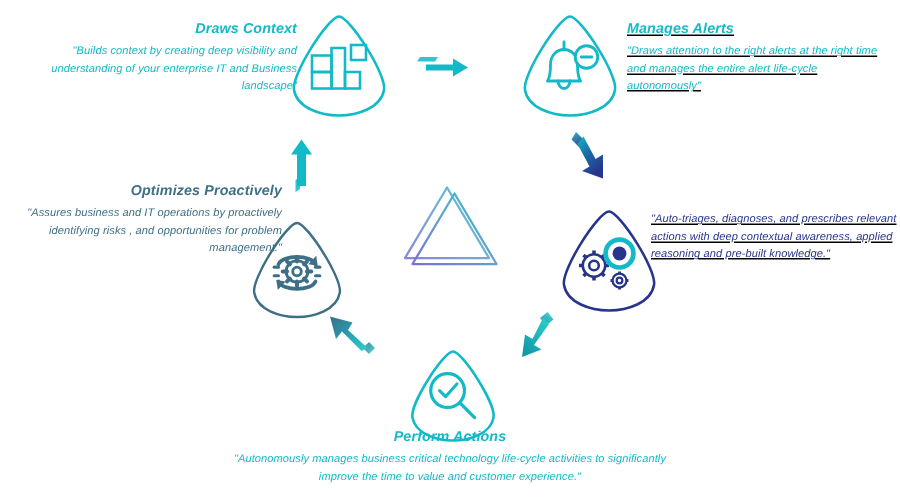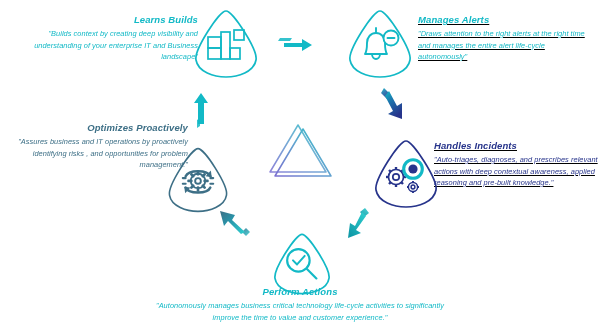--- a/index.html
+++ b/index.html
@@ -62,7 +62,7 @@
 <div id="stage">
 
   <div class="block t-teal align-r" id="blk-learns">
-    <div class="blk-title">Learns Builds</div>
+    <div class="blk-title">Draws Context</div>
     <div class="blk-body">"Builds context by creating deep visibility and understanding of your enterprise IT and Business landscape"</div>
   </div>
 

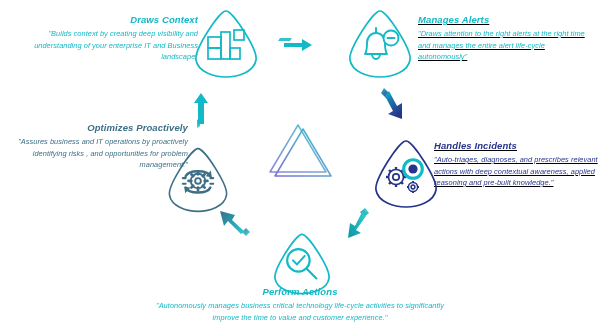--- a/index.html
+++ b/index.html
@@ -72,7 +72,6 @@
   </div>
 
   <div class="block t-navy align-l" id="blk-handles">
-    <div class="blk-title">Handles Incidents</div>
     <div class="blk-body">"Auto-triages, diagnoses, and prescribes relevant actions with deep contextual awareness, applied reasoning and pre-built knowledge."</div>
   </div>
 

